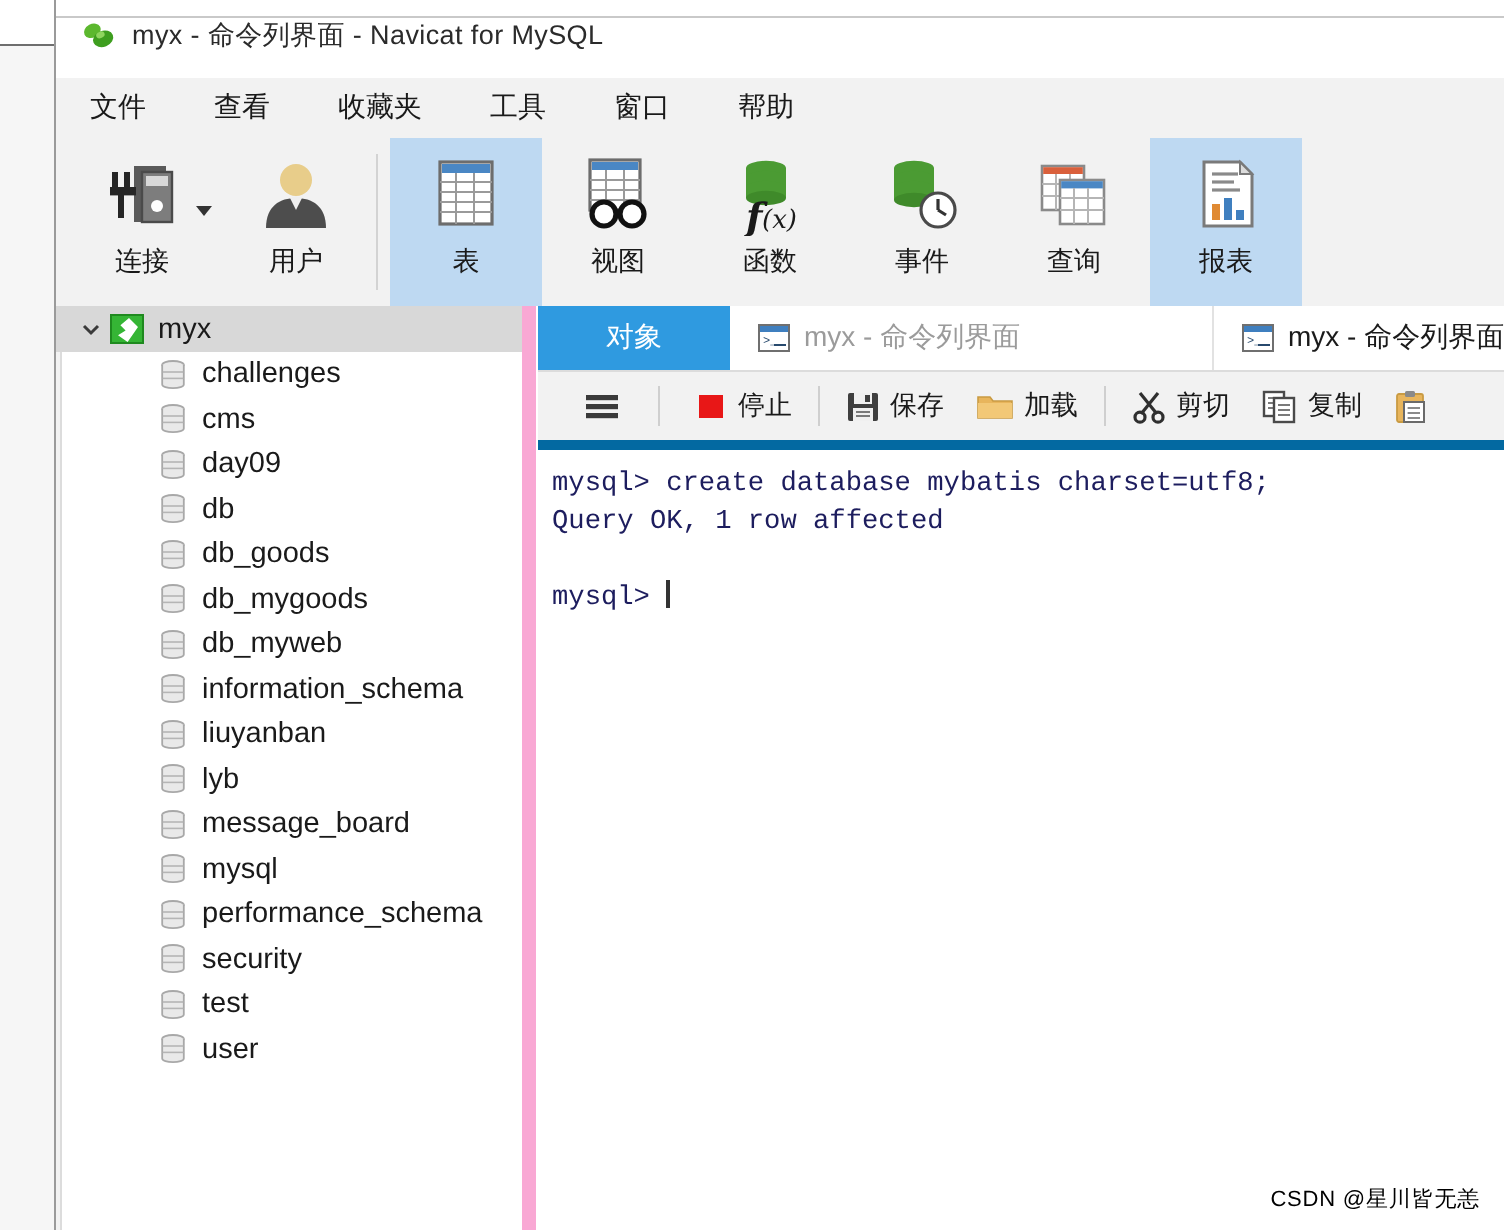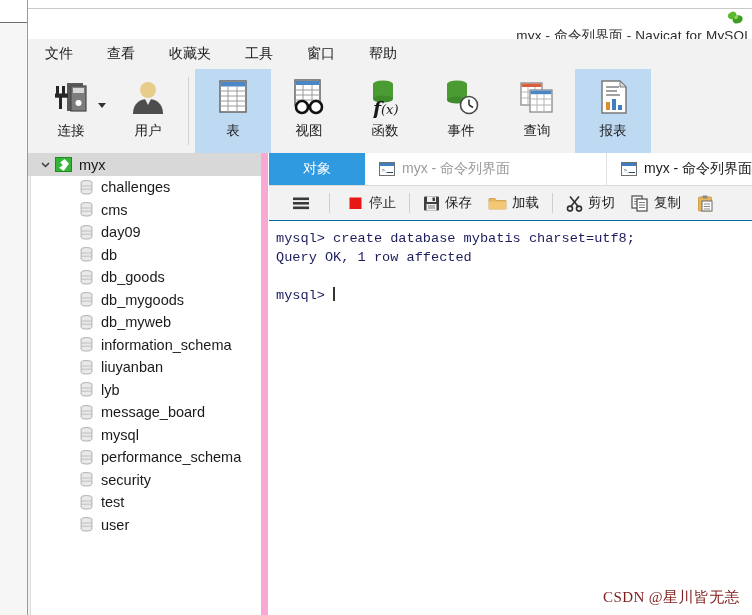--- a/index.html
+++ b/index.html
@@ -64,10 +64,9 @@
     width: 724px; height: 30px;
     background: #ffffff;
     display: flex;
-    align-items: flex-end;
+    align-items: flex-start;
     padding-left: 12px;
     box-sizing: border-box;
-    flex-direction: column;
   }
   #titlebar .app-logo {
     width: 18px; height: 18px;

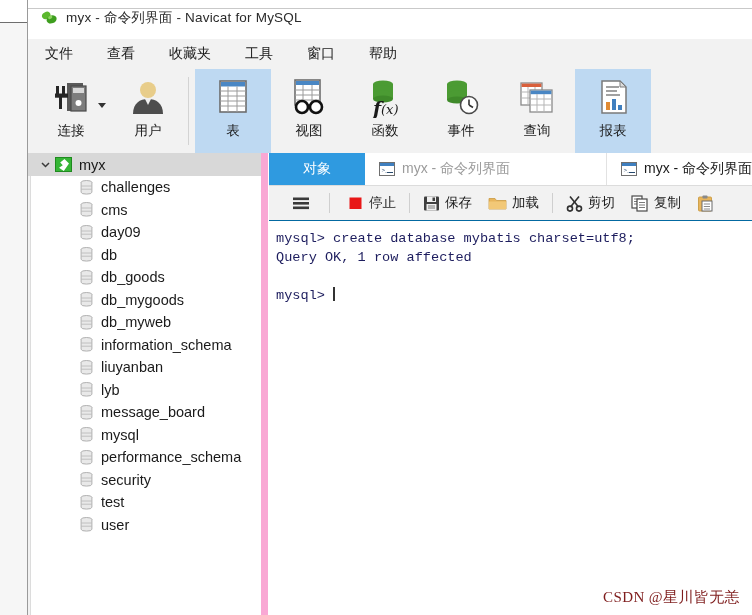--- a/index.html
+++ b/index.html
@@ -352,7 +352,7 @@
     left: 0; top: 67px;
     width: 483px; height: 396px;
     background: #ffffff;
-    border-top: 1px solid #0369a1;
+    border-top: 5px solid #0369a1;
     box-sizing: border-box;
     padding: 8px 0 0 7px;
     overflow: hidden;

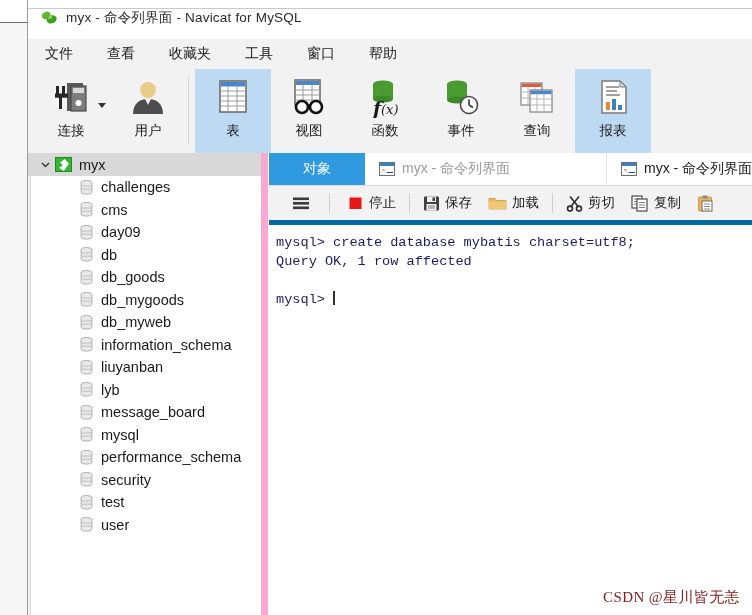--- a/index.html
+++ b/index.html
@@ -377,11 +377,10 @@
     position: absolute;
     right: 12px;
     bottom: 8px;
-    font-size: 15px;
-    color: #7f1d1d;
+    font-size: 11px;
+    color: #000000;
     white-space: nowrap;
     letter-spacing: .4px;
-    font-family: Liberation Serif, serif;
   }
 </style>
 </head>

